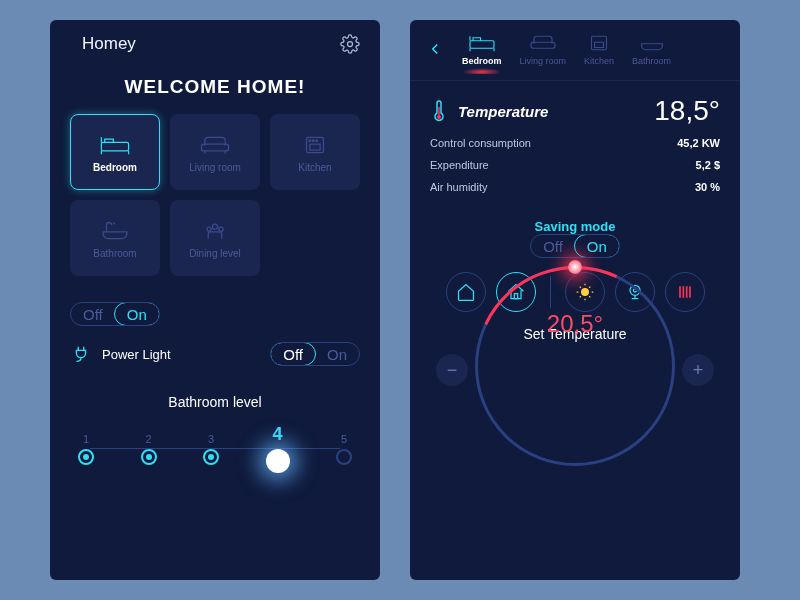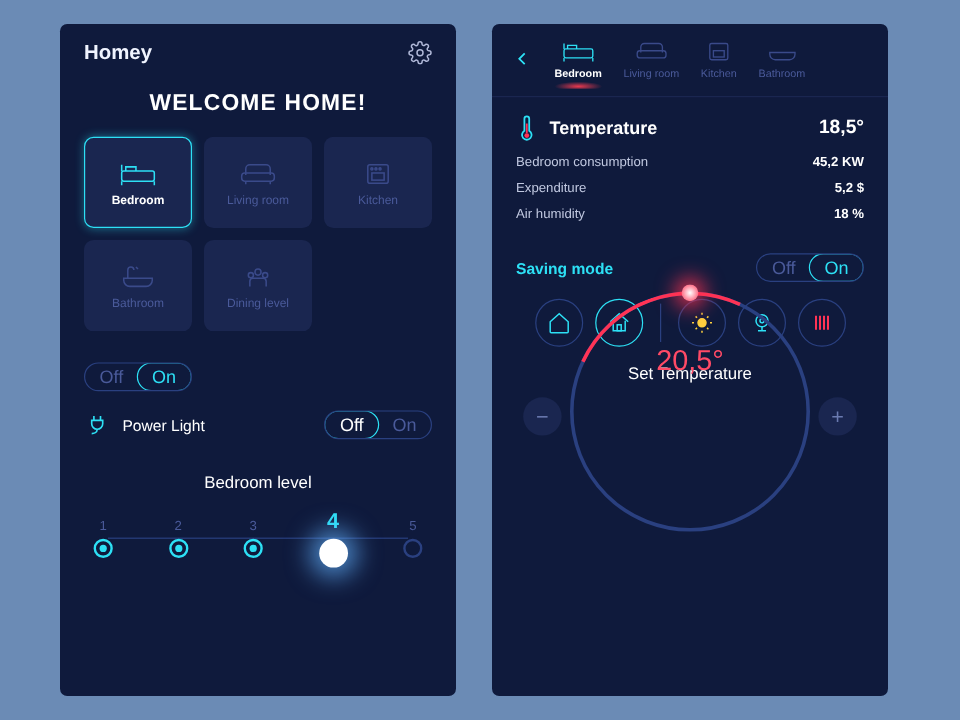--- a/index.html
+++ b/index.html
@@ -24,7 +24,7 @@
     display: flex; justify-content: space-between; align-items: center;
     padding: 14px 20px;
   }
-  .app-title { font-size: 17px; font-weight: 700; color: #f0f4ff; }
+  .app-title { font-size: 17px; font-weight: 400; color: #f0f4ff; margin-left: 12px; }
   .gear { width: 20px; height: 20px; cursor: pointer; }
   .welcome {
     text-align: center; font-size: 19px; font-weight: 800;

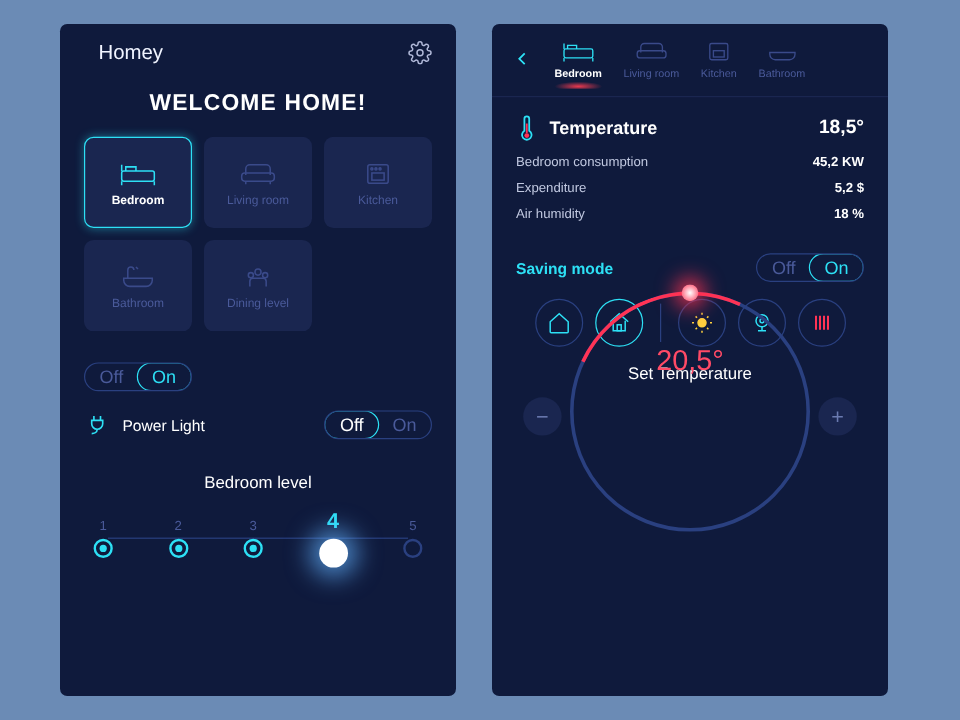--- a/index.html
+++ b/index.html
@@ -117,7 +117,7 @@
 
   .temp-main { padding: 14px 20px; }
   .temp-head { display: flex; align-items: center; justify-content: space-between; }
-  .temp-left { display: flex; align-items: center; gap: 10px; }
+  .temp-left { display: flex; align-items: center; gap: 10px; font-style: italic; }
   .temp-left svg { width: 18px; height: 24px; }
   .temp-title { font-size: 15px; font-weight: 600; }
   .temp-val { font-size: 16px; font-weight: 700; }

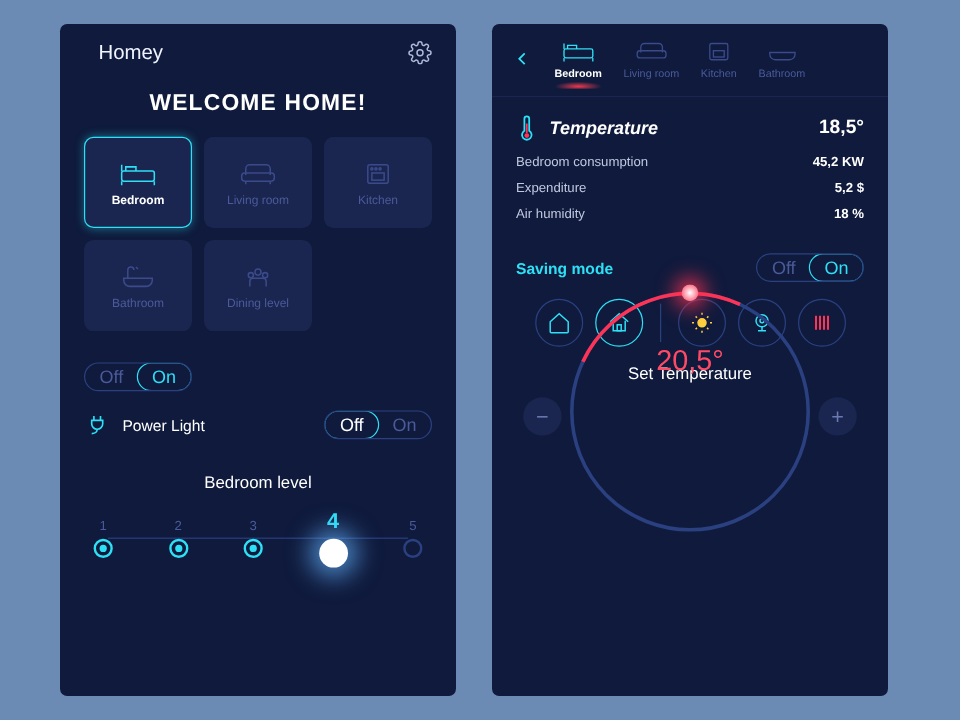--- a/index.html
+++ b/index.html
@@ -120,7 +120,7 @@
   .temp-left { display: flex; align-items: center; gap: 10px; font-style: italic; }
   .temp-left svg { width: 18px; height: 24px; }
   .temp-title { font-size: 15px; font-weight: 600; }
-  .temp-val { font-size: 16px; font-weight: 700; }
+  .temp-val { font-size: 28px; font-weight: 400; }
   .stat-row { display: flex; justify-content: space-between; font-size: 11px; color: #c0c8e0; margin-top: 10px; }
   .stat-row span:last-child { color: #fff; font-weight: 600; }
 

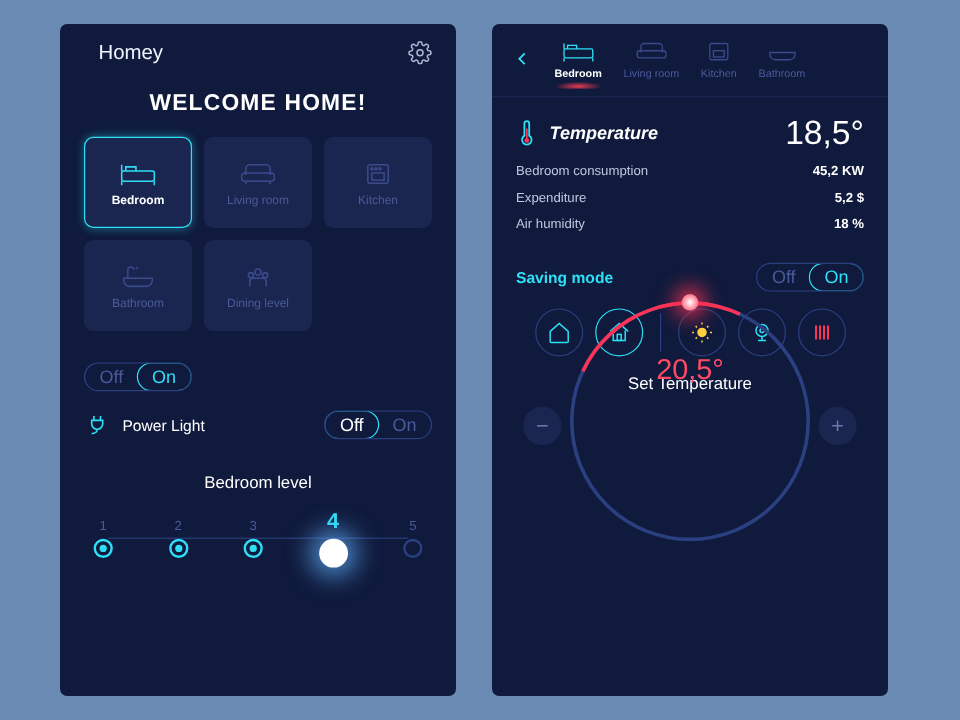--- a/index.html
+++ b/index.html
@@ -307,7 +307,7 @@
       <span class="temp-val">18,5°</span>
     </div>
     <div class="stat-row">
-        <span>Bedroom consumption</span>
+        <span>Control consumption</span>
         <span>45,2 KW</span>
       </div>
     <div class="stat-row">

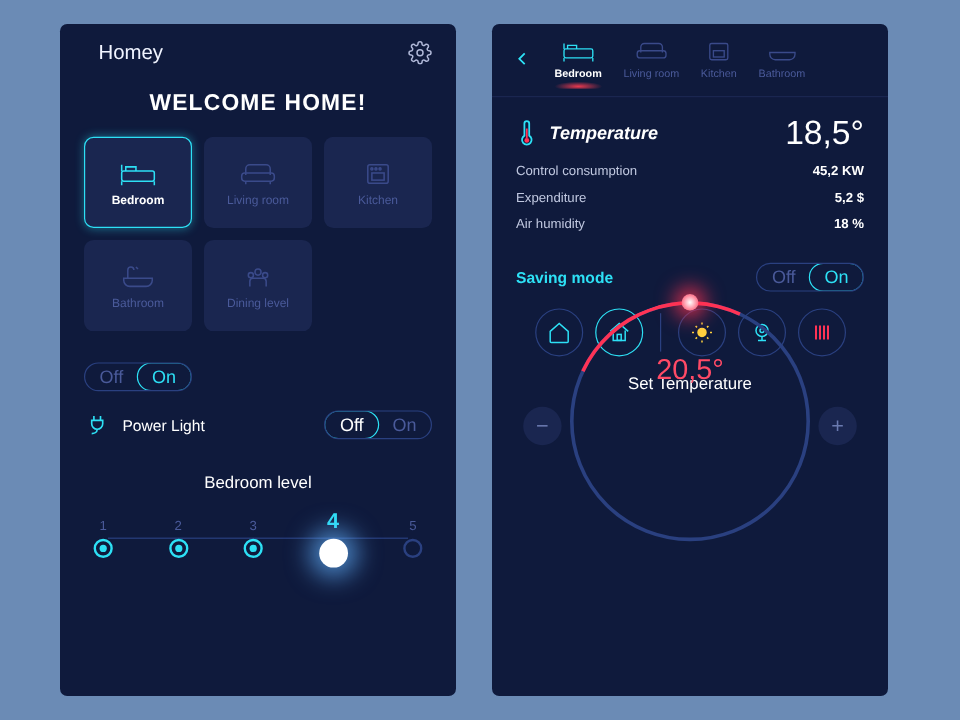--- a/index.html
+++ b/index.html
@@ -316,7 +316,7 @@
       </div>
     <div class="stat-row">
         <span>Air humidity</span>
-        <span>18 %</span>
+        <span>30 %</span>
       </div>
   </div>
 

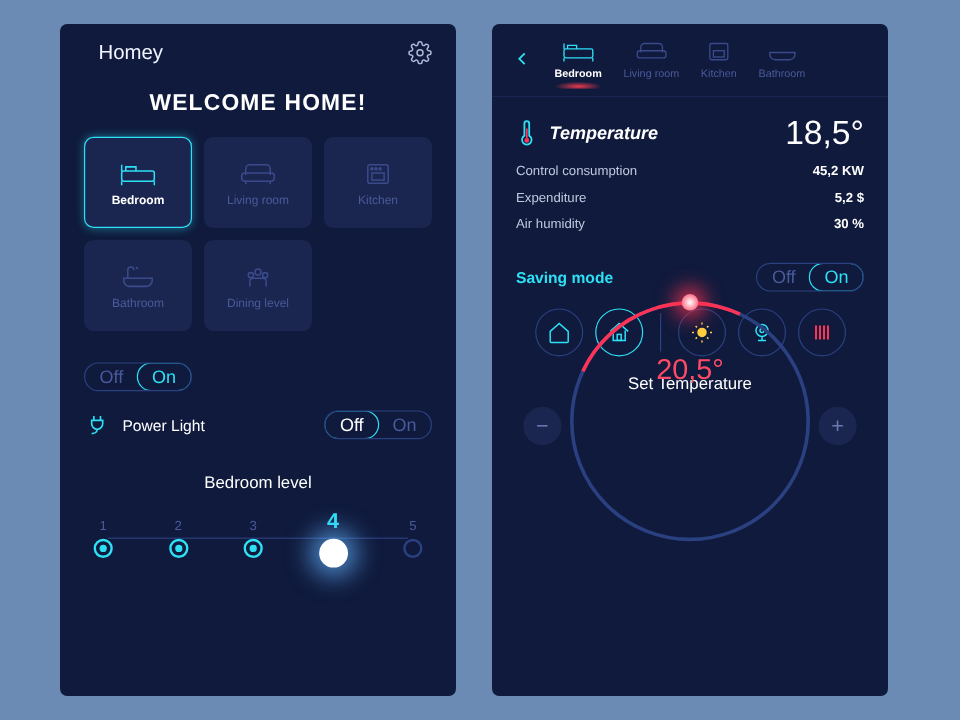--- a/index.html
+++ b/index.html
@@ -124,7 +124,7 @@
   .stat-row { display: flex; justify-content: space-between; font-size: 11px; color: #c0c8e0; margin-top: 10px; }
   .stat-row span:last-child { color: #fff; font-weight: 600; }
 
-  .saving { display: flex; justify-content: space-between; align-items: center; padding: 12px 20px 14px; }
+  .saving { display: flex; justify-content: space-between; align-items: center; padding: 12px 20px 14px; flex-direction: column; }
   .saving-label { color: #2de0f5; font-size: 13px; font-weight: 600; }
 
   .mode-icons { display: flex; justify-content: center; gap: 10px; padding: 0 20px; }

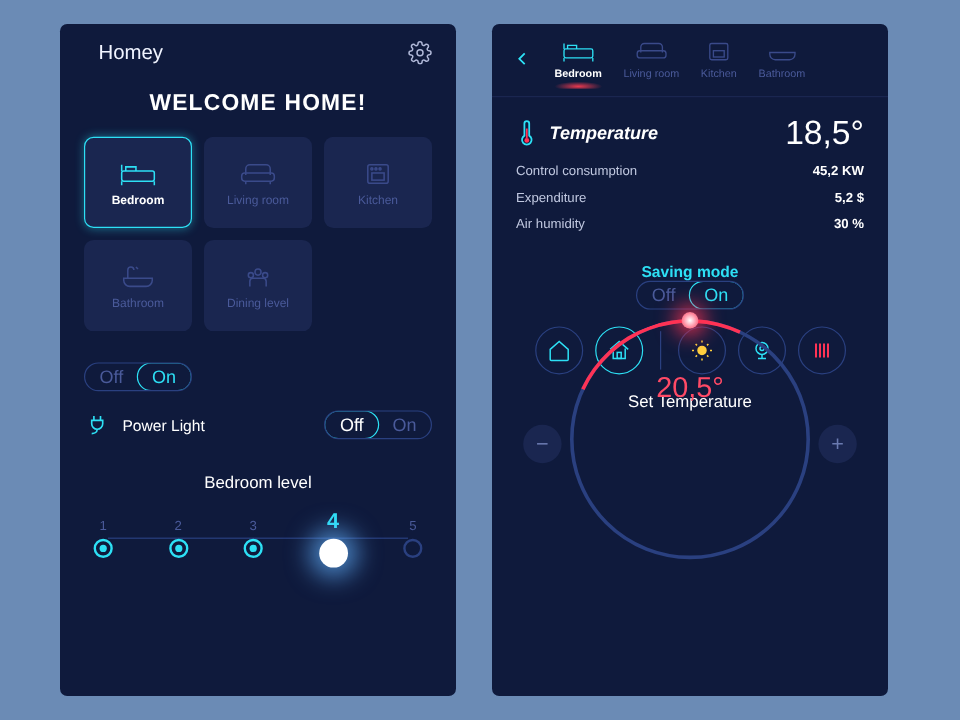--- a/index.html
+++ b/index.html
@@ -232,7 +232,7 @@
   </div>
 
   <div class="security">
-    <div class="security-title">Bedroom level</div>
+    <div class="security-title">Bathroom level</div>
     <div class="sec-levels">
       <div class="sec-line"></div>
       <div class="sec-level">

